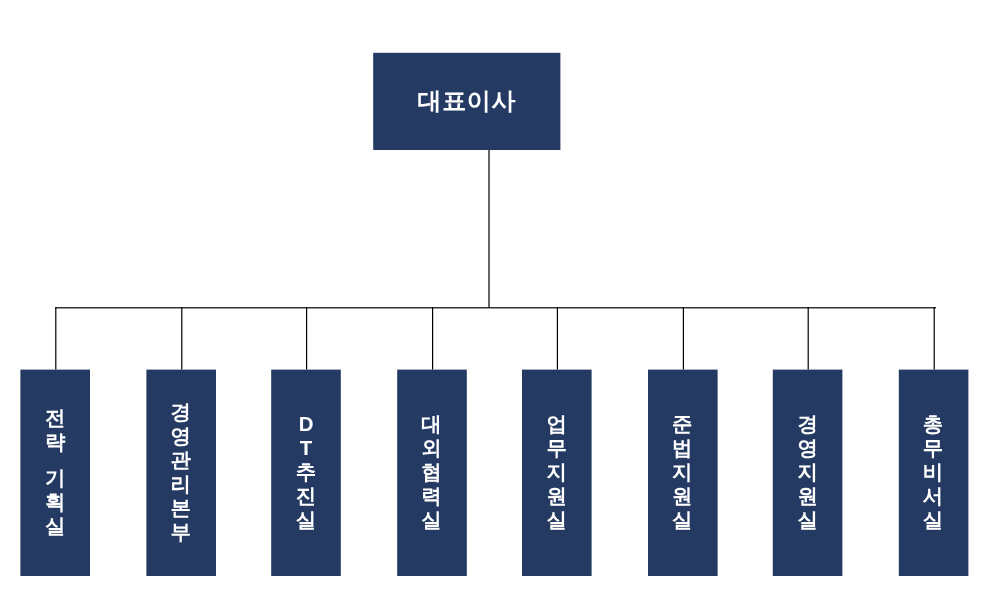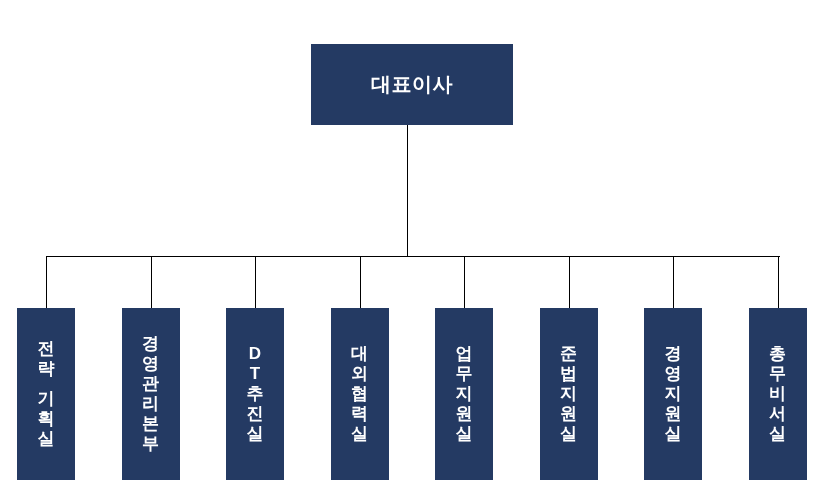--- a/index.html
+++ b/index.html
@@ -29,7 +29,7 @@
   #root-node {
     left: 311px;
     top: 44px;
-    width: 202px;
+    width: 156px;
     height: 81px;
     font-size: 20px;
     font-weight: bold;

